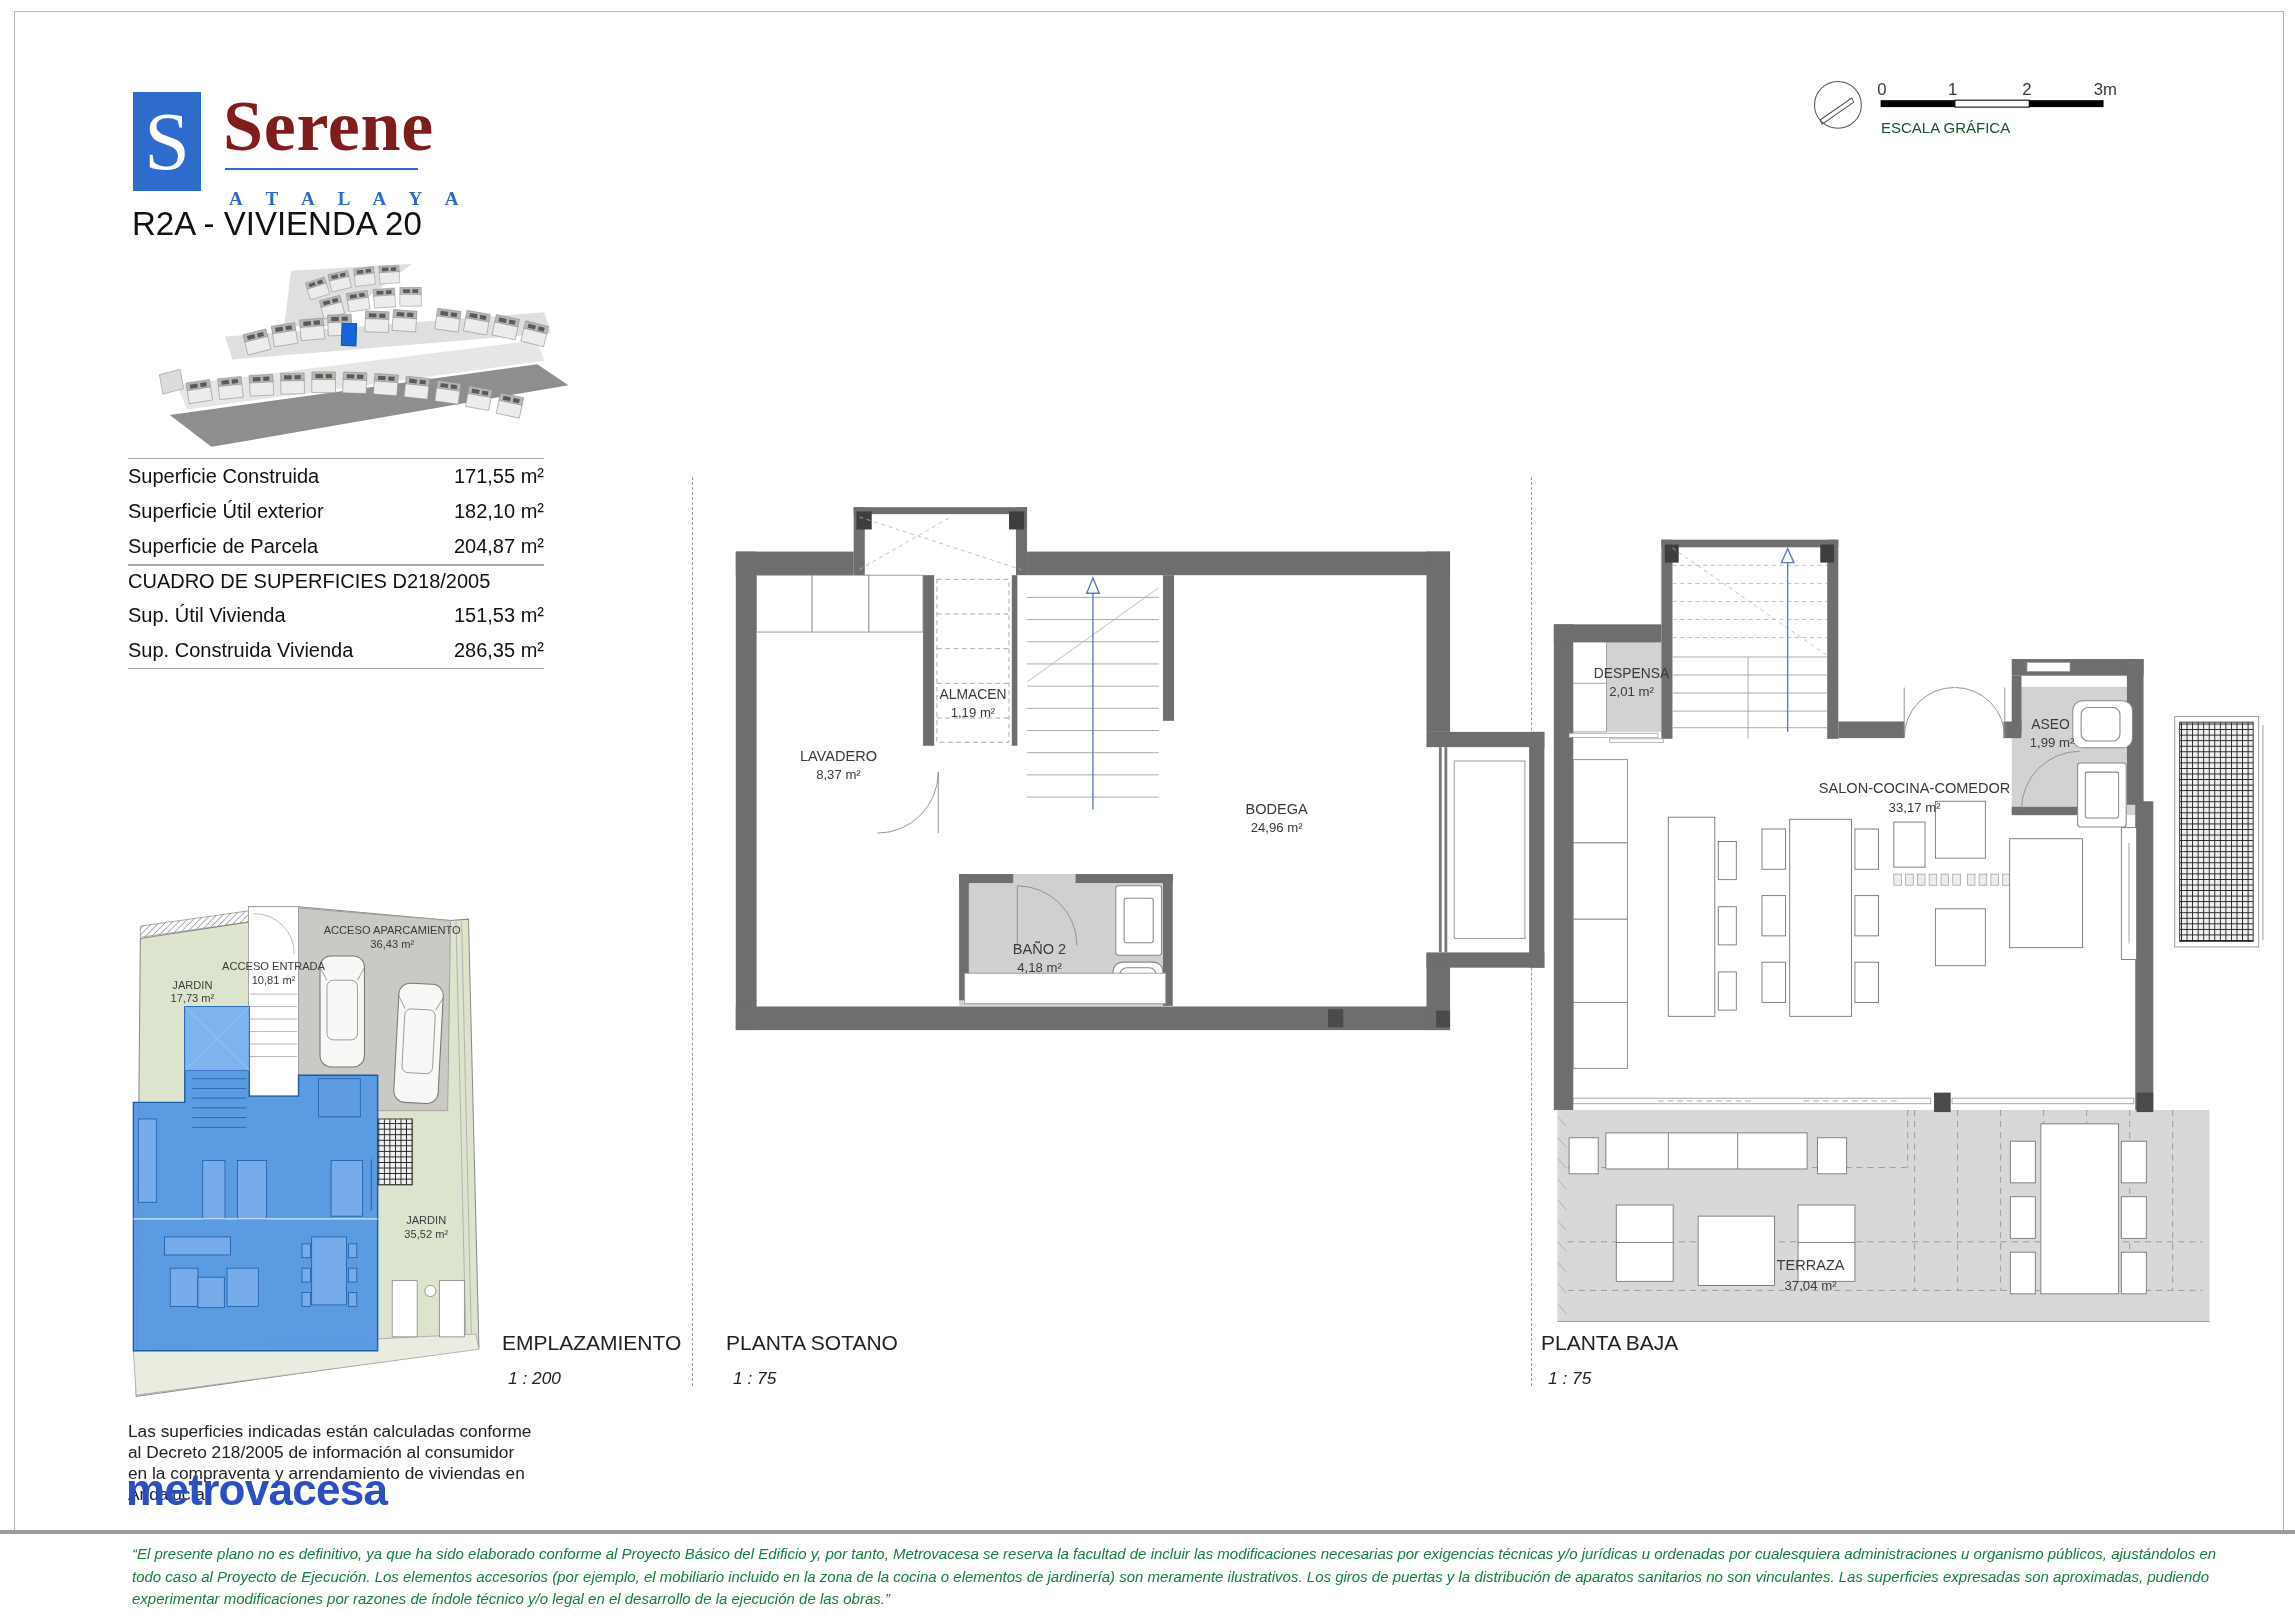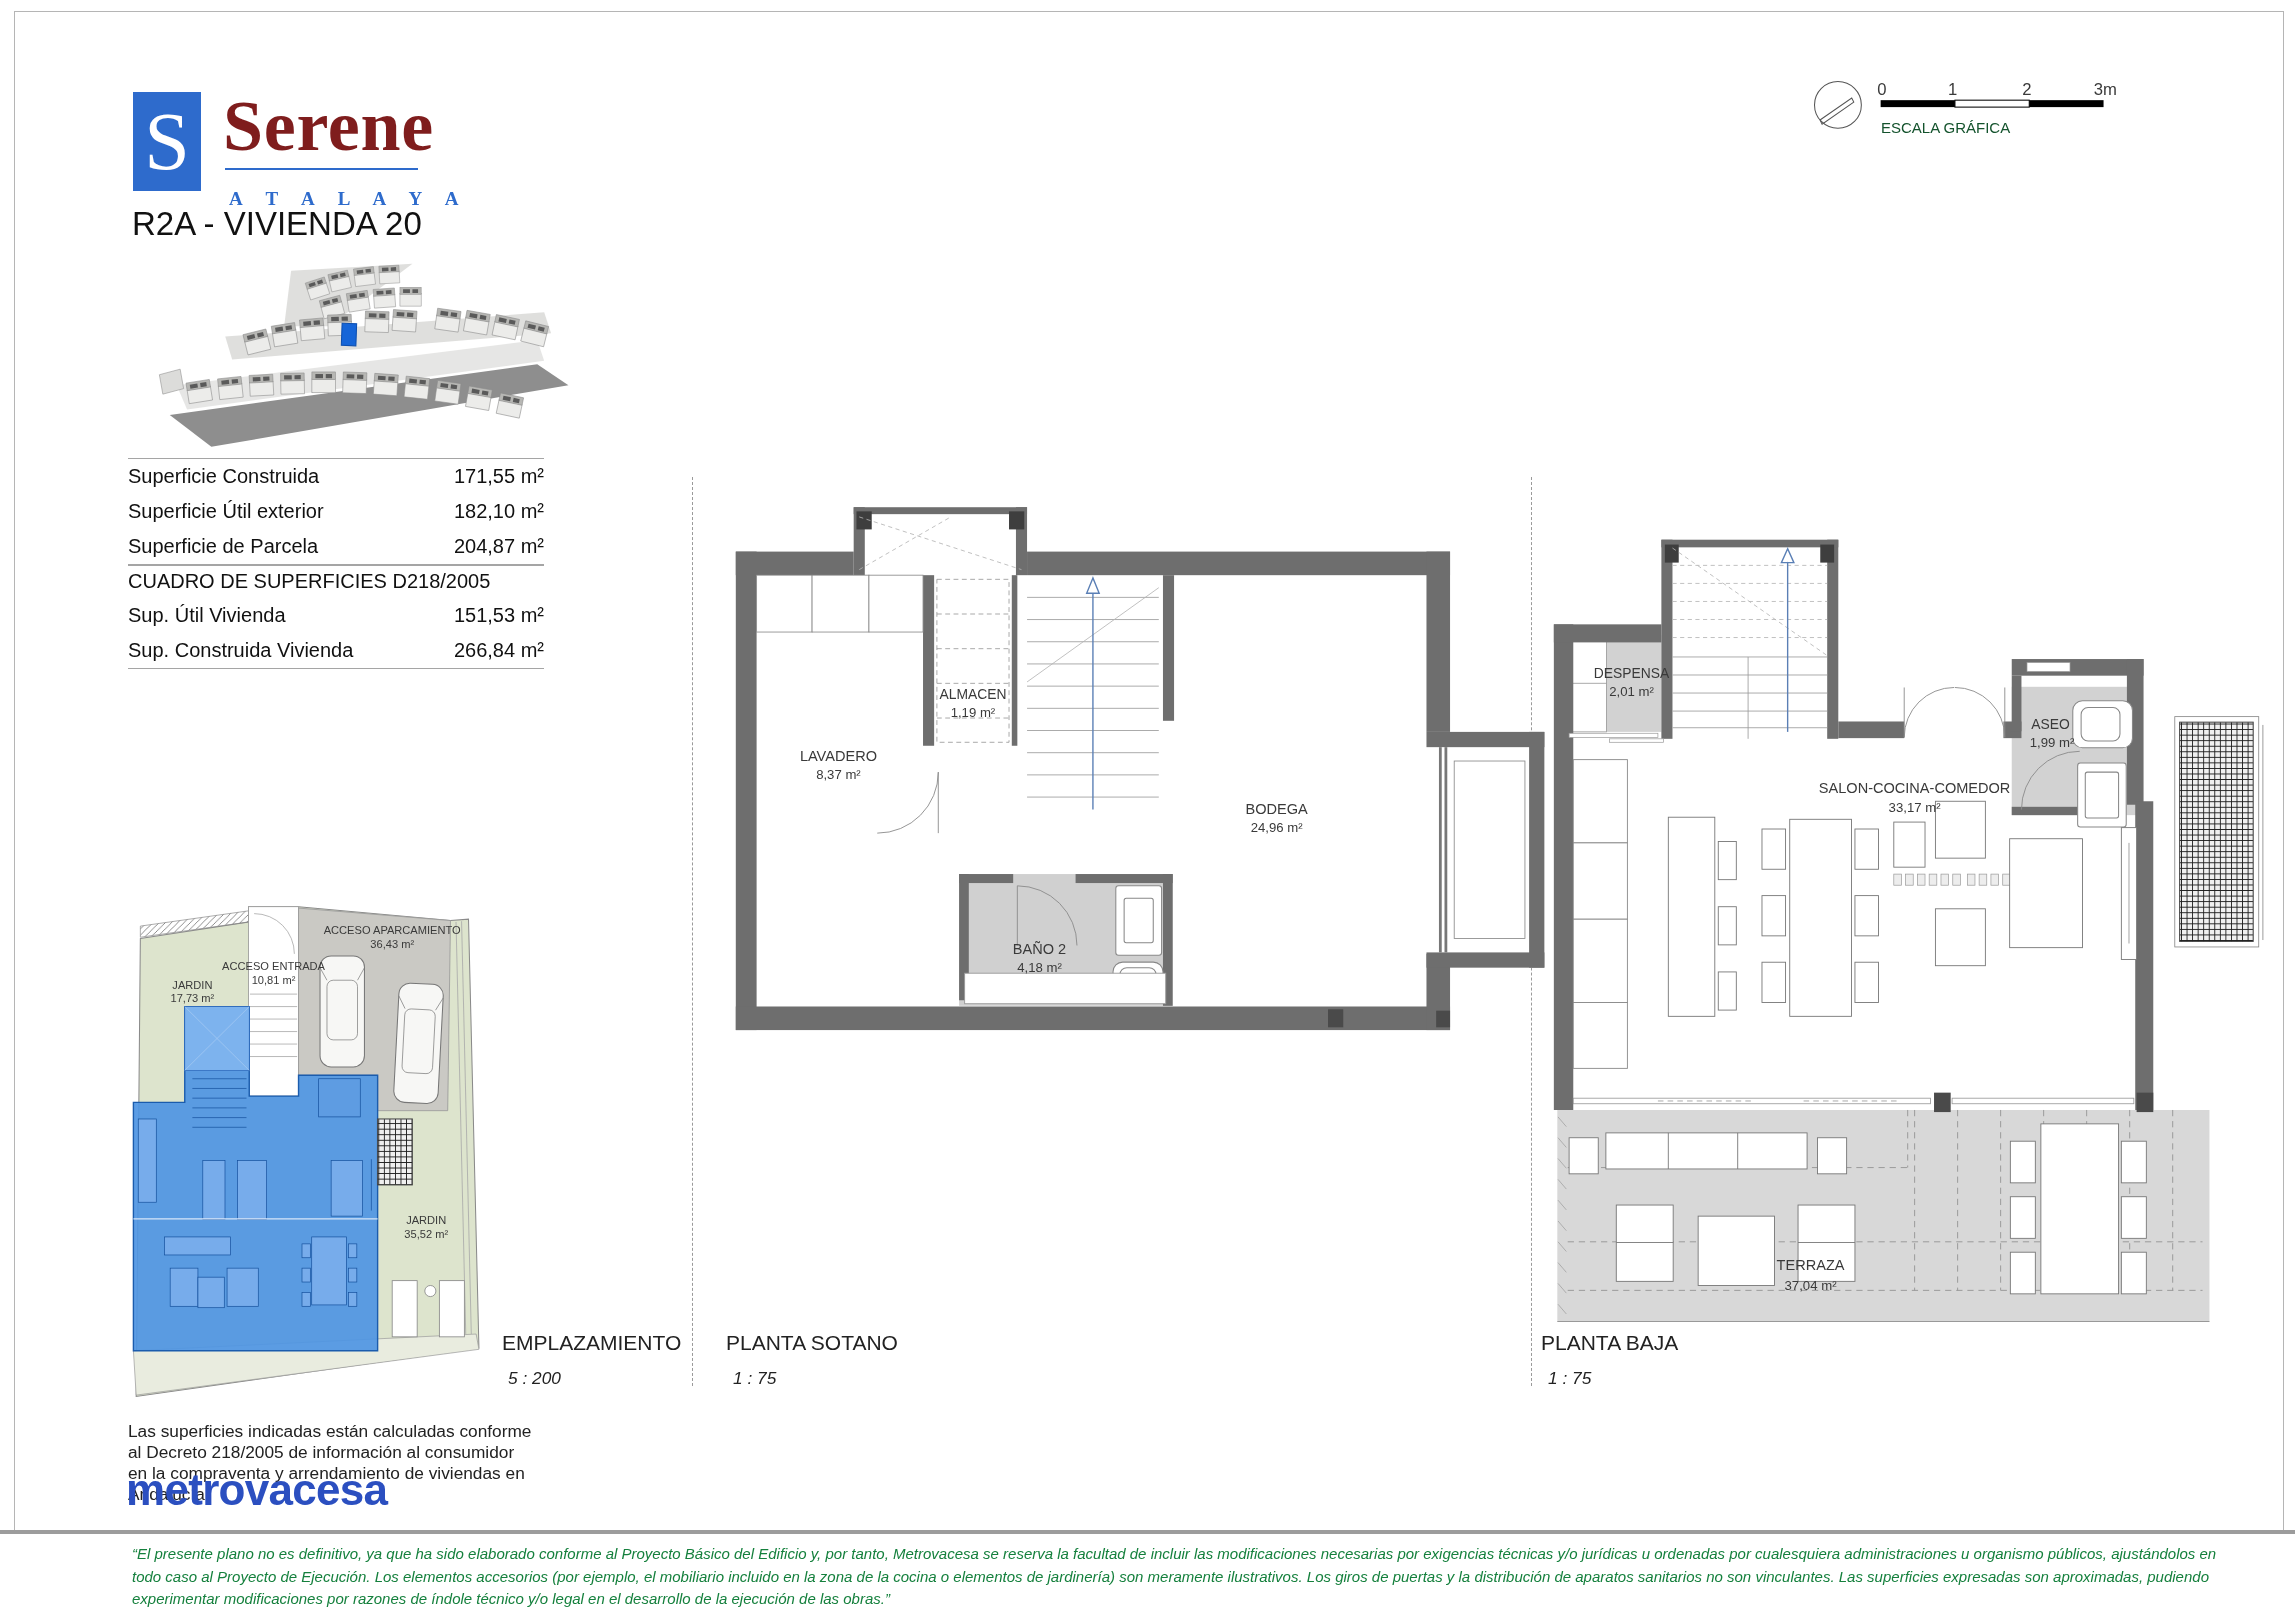--- a/index.html
+++ b/index.html
@@ -137,7 +137,7 @@
     </div>
     <div class="trow">
       <span>Sup. Construida Vivienda</span>
-      <span>266,84 m²</span>
+      <span>286,35 m²</span>
     </div>
     <div class="rule"></div>
   </div>

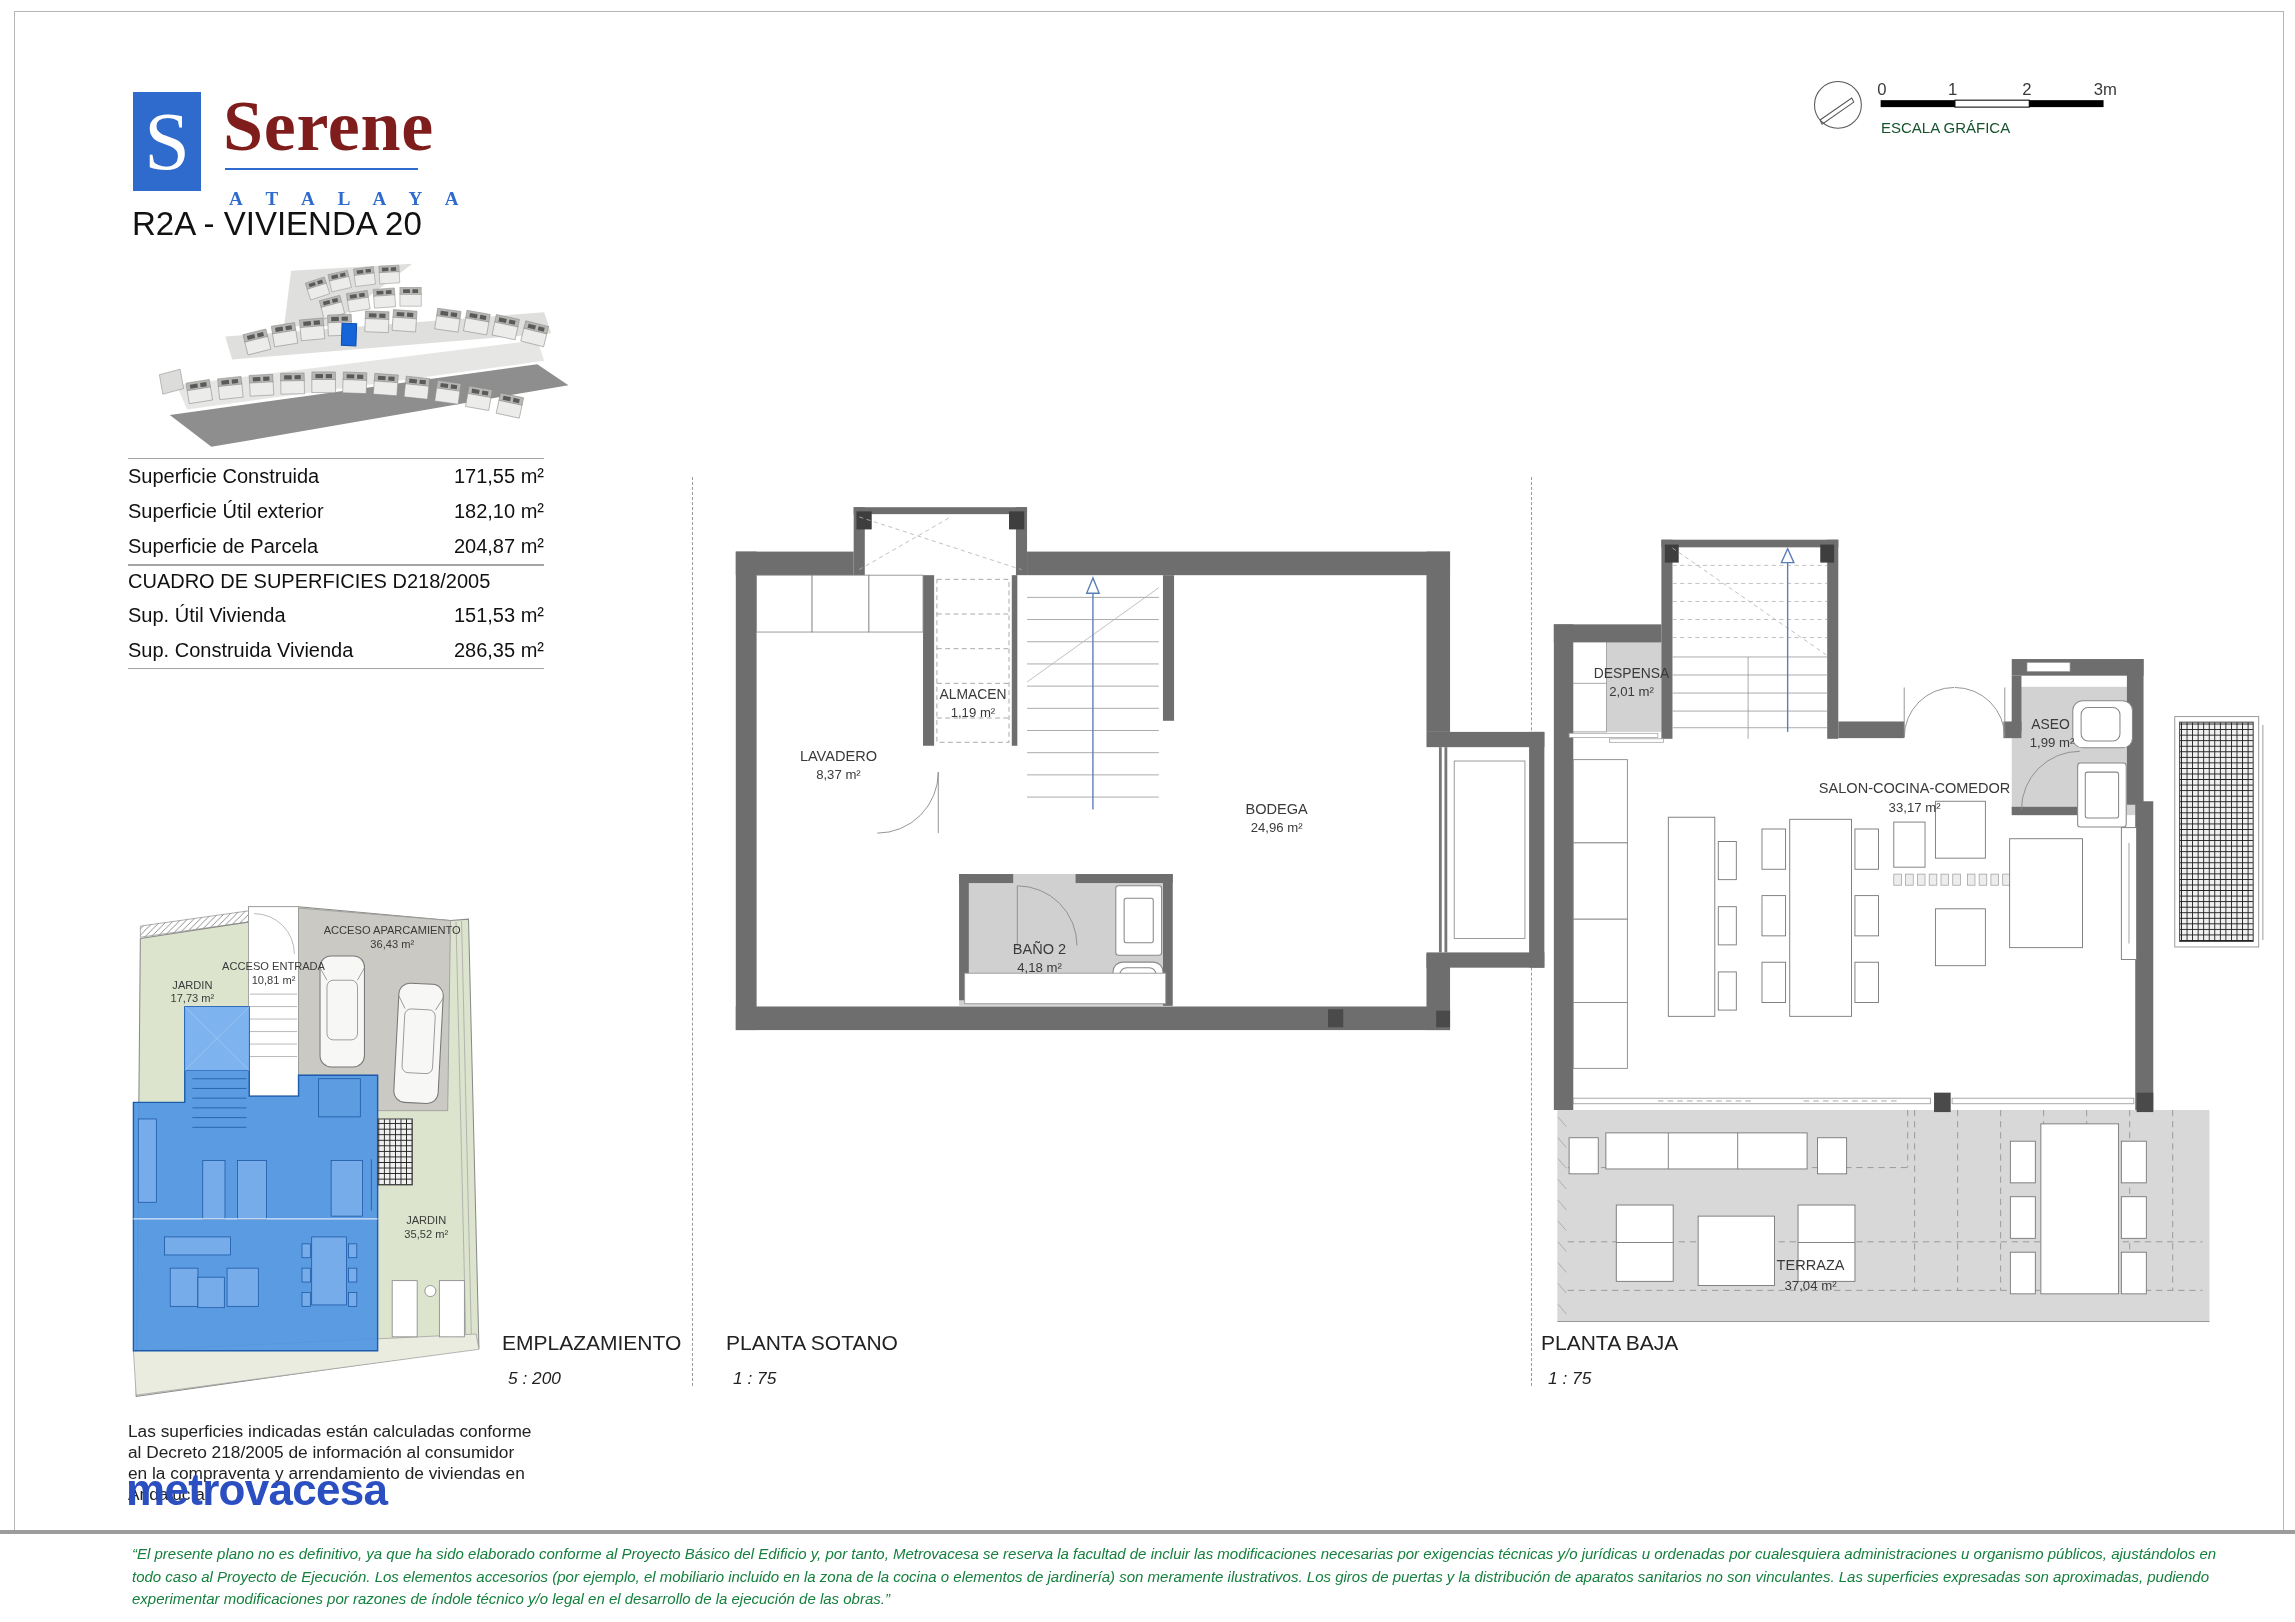--- a/index.html
+++ b/index.html
@@ -468,7 +468,7 @@
   </svg>
 
   <div class="abs plan-caption" style="left:502px;top:1331px;">EMPLAZAMIENTO</div>
-  <div class="abs plan-scale" style="left:508px;top:1368px;">5 : 200</div>
+  <div class="abs plan-scale" style="left:508px;top:1368px;">1 : 200</div>
   <div class="abs plan-caption" style="left:726px;top:1331px;">PLANTA SOTANO</div>
   <div class="abs plan-scale" style="left:733px;top:1368px;">1 : 75</div>
   <div class="abs plan-caption" style="left:1541px;top:1331px;">PLANTA BAJA</div>

